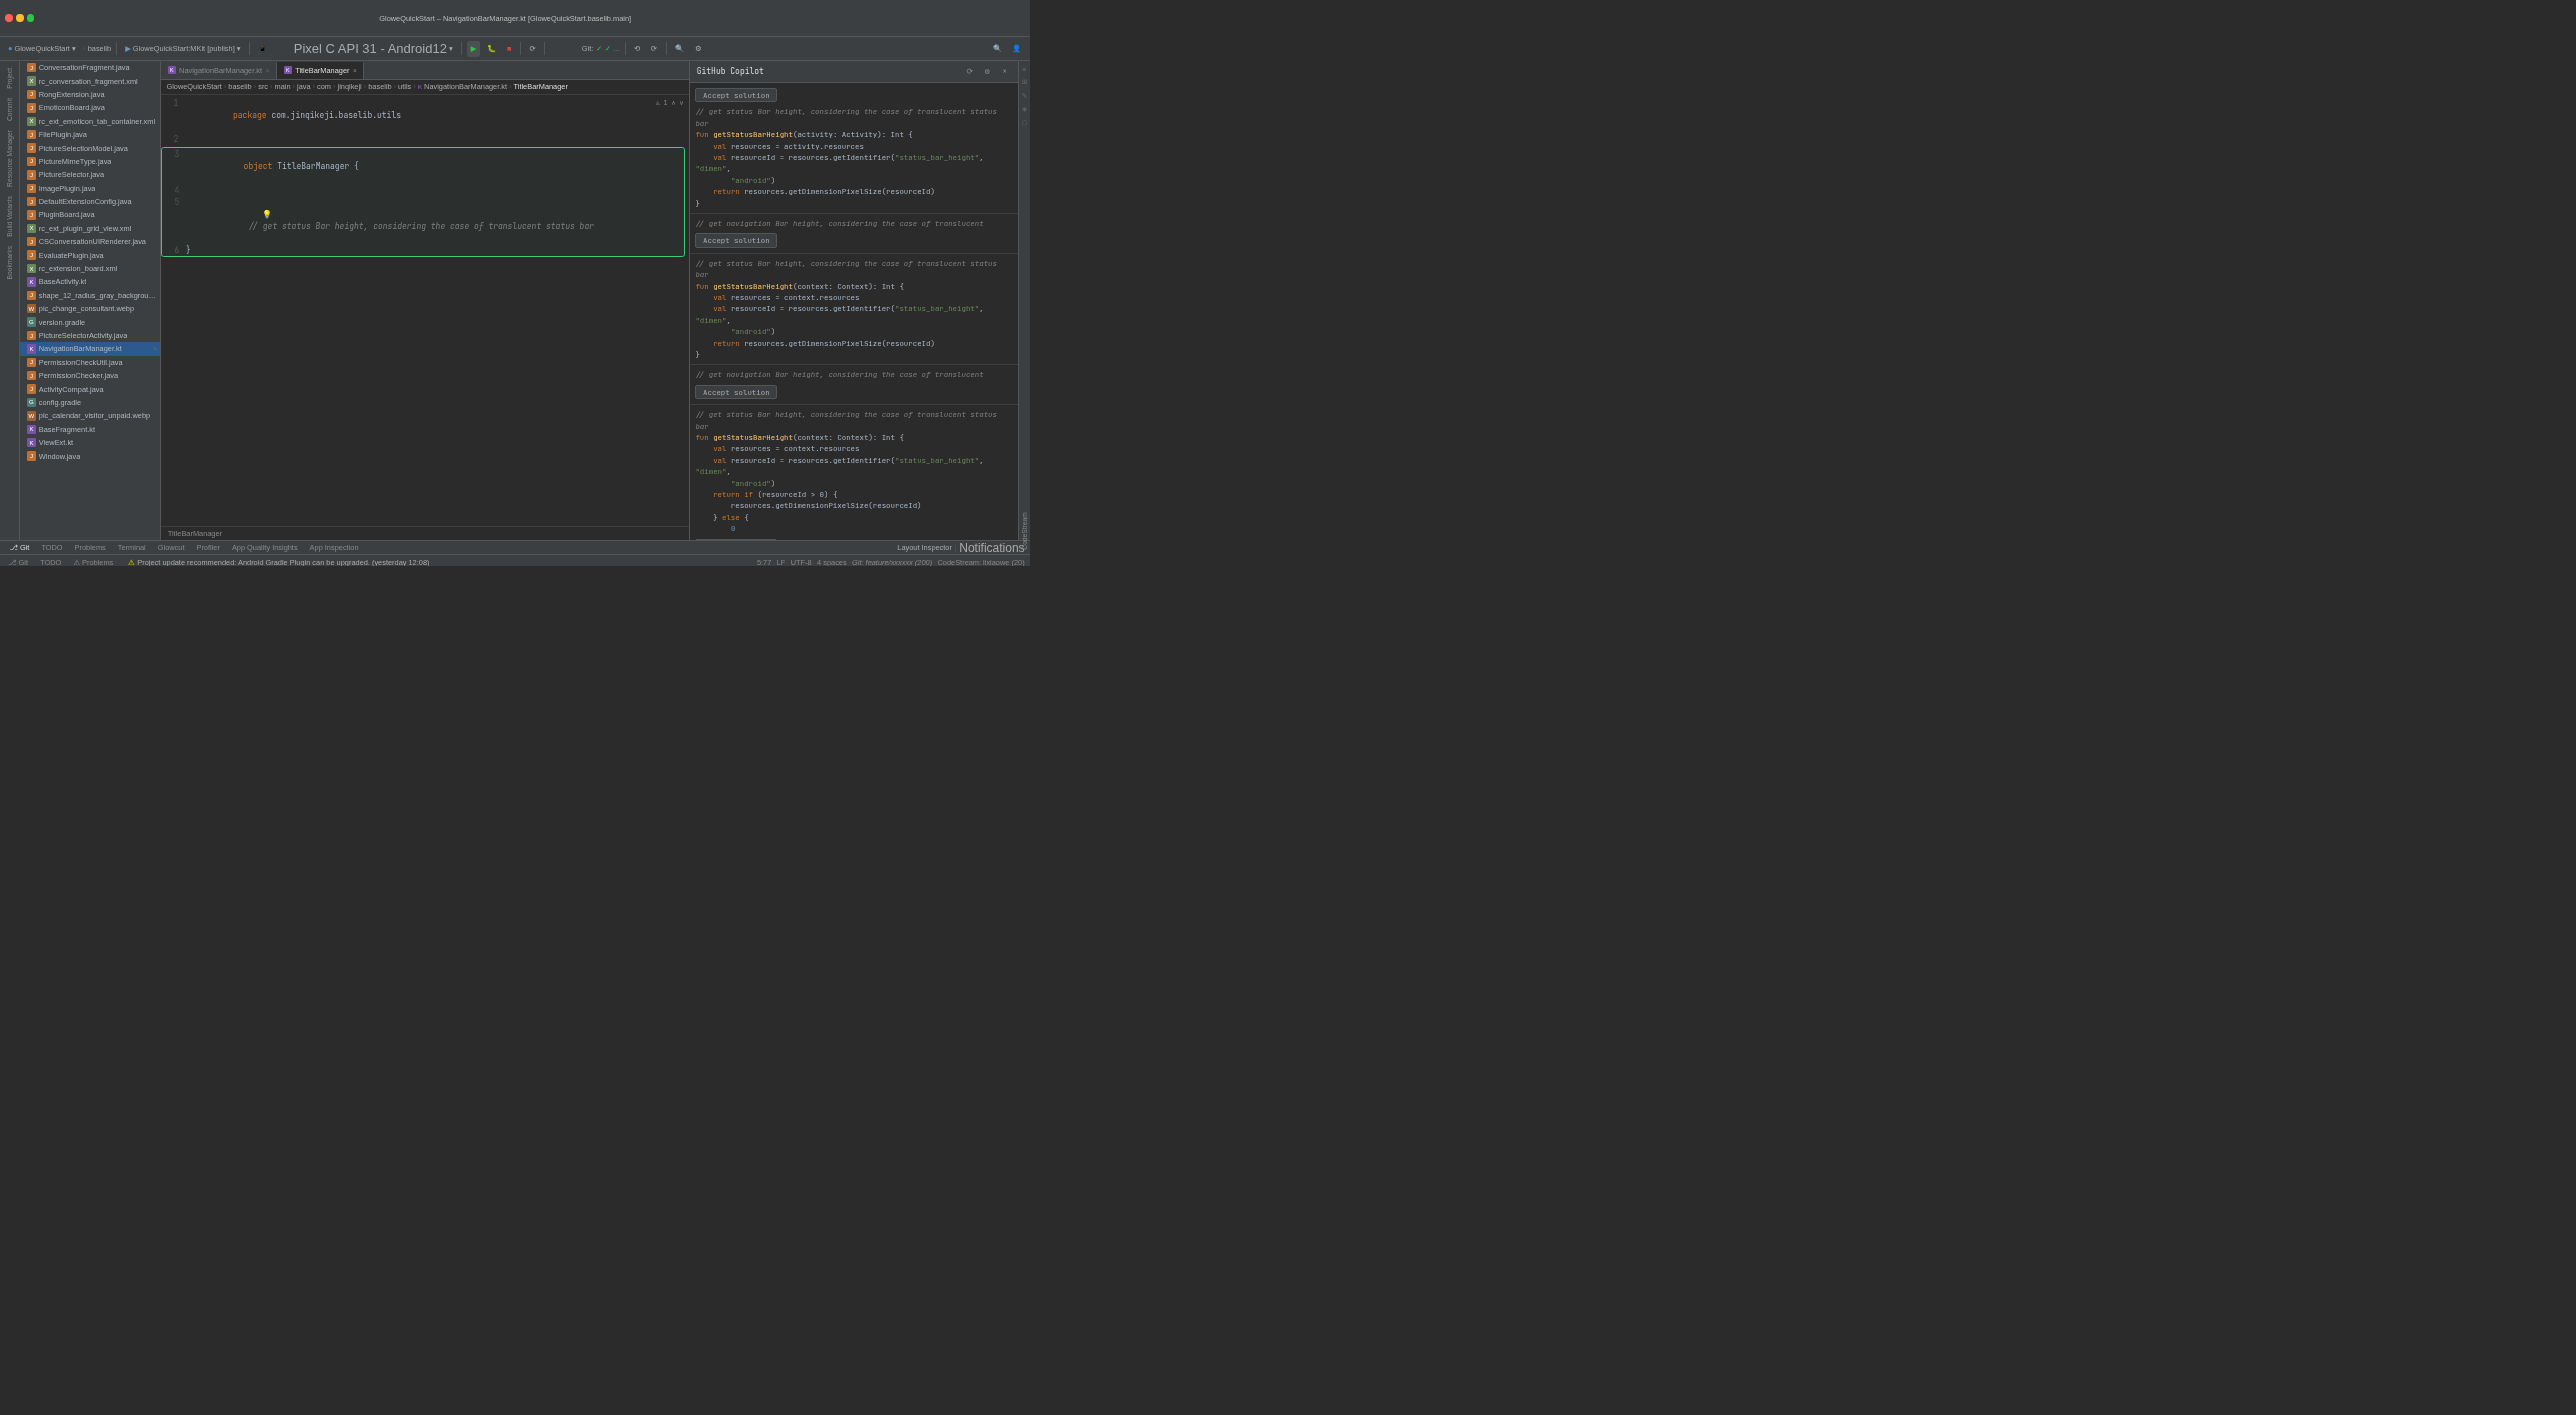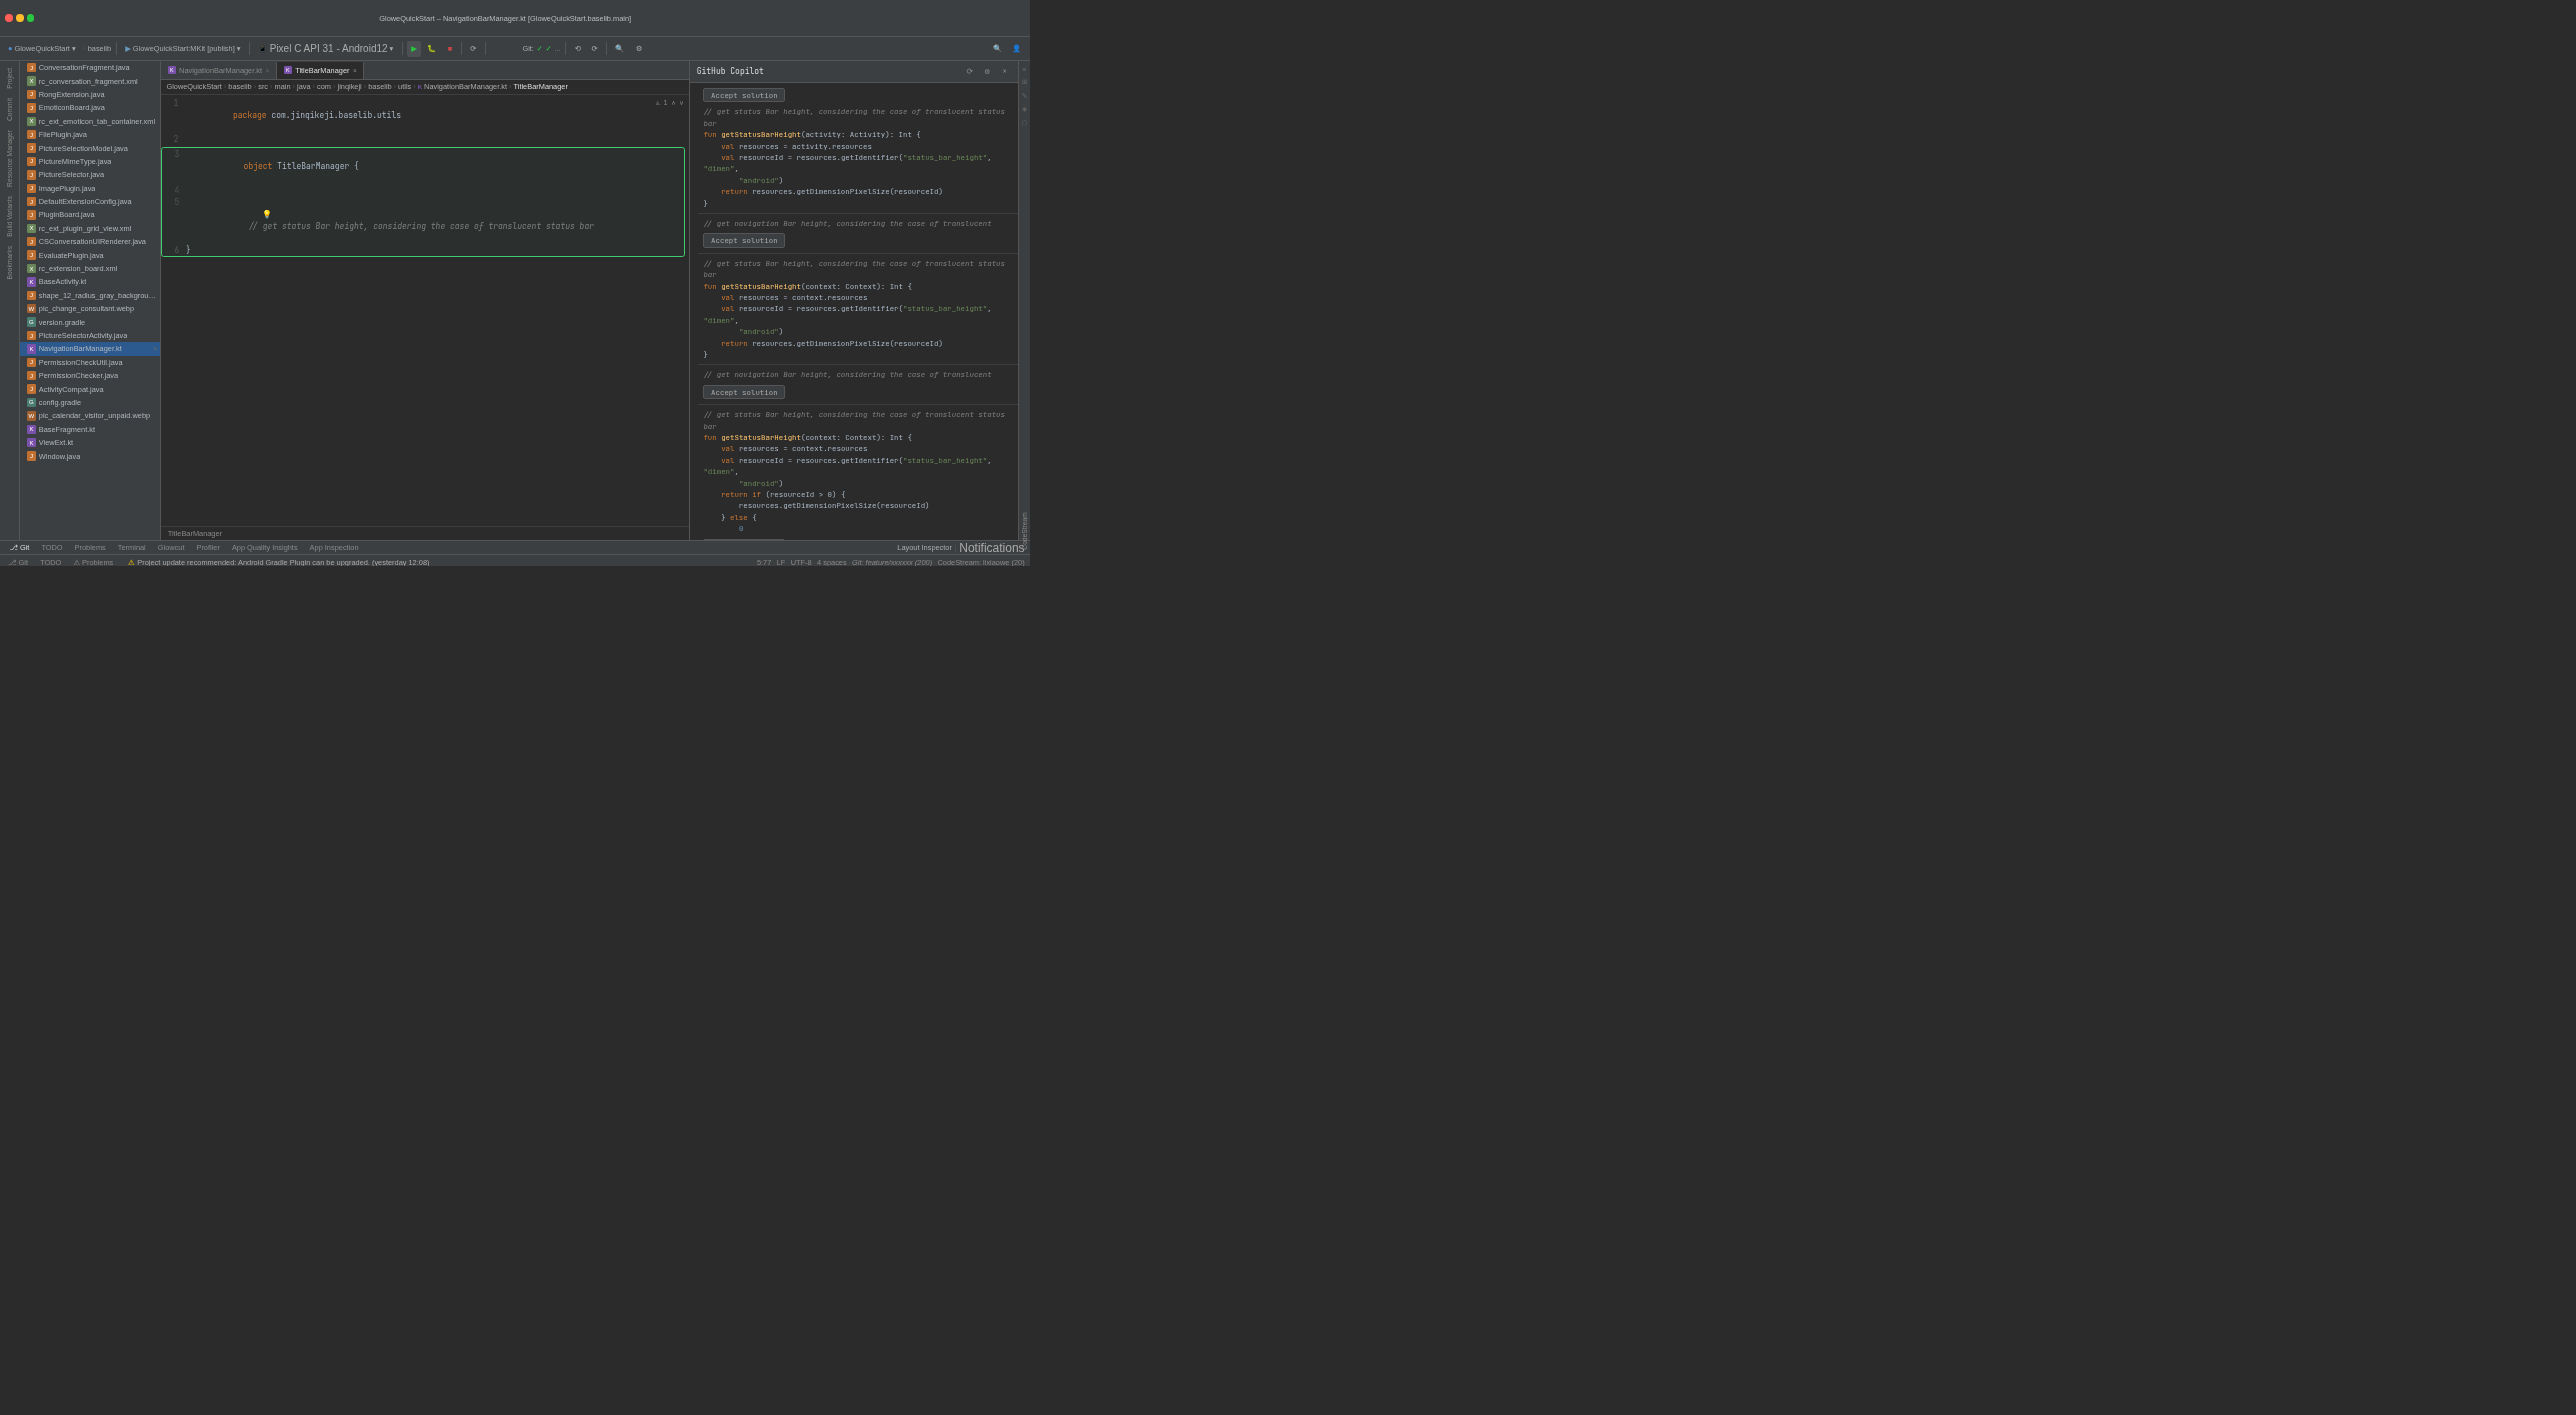--- a/index.html
+++ b/index.html
@@ -411,7 +411,7 @@
   <div class="toolbar-sep"></div>
   <div class="toolbar-btn">
     <span>📱</span>
-    <span style="font-size:10px;">Pixel C API 31 - Android12</span>
+    <span style="font-size:13px;margin-left:24px;">Pixel C API 31 - Android12</span>
     <span>▾</span>
   </div>
   <div class="toolbar-sep"></div>

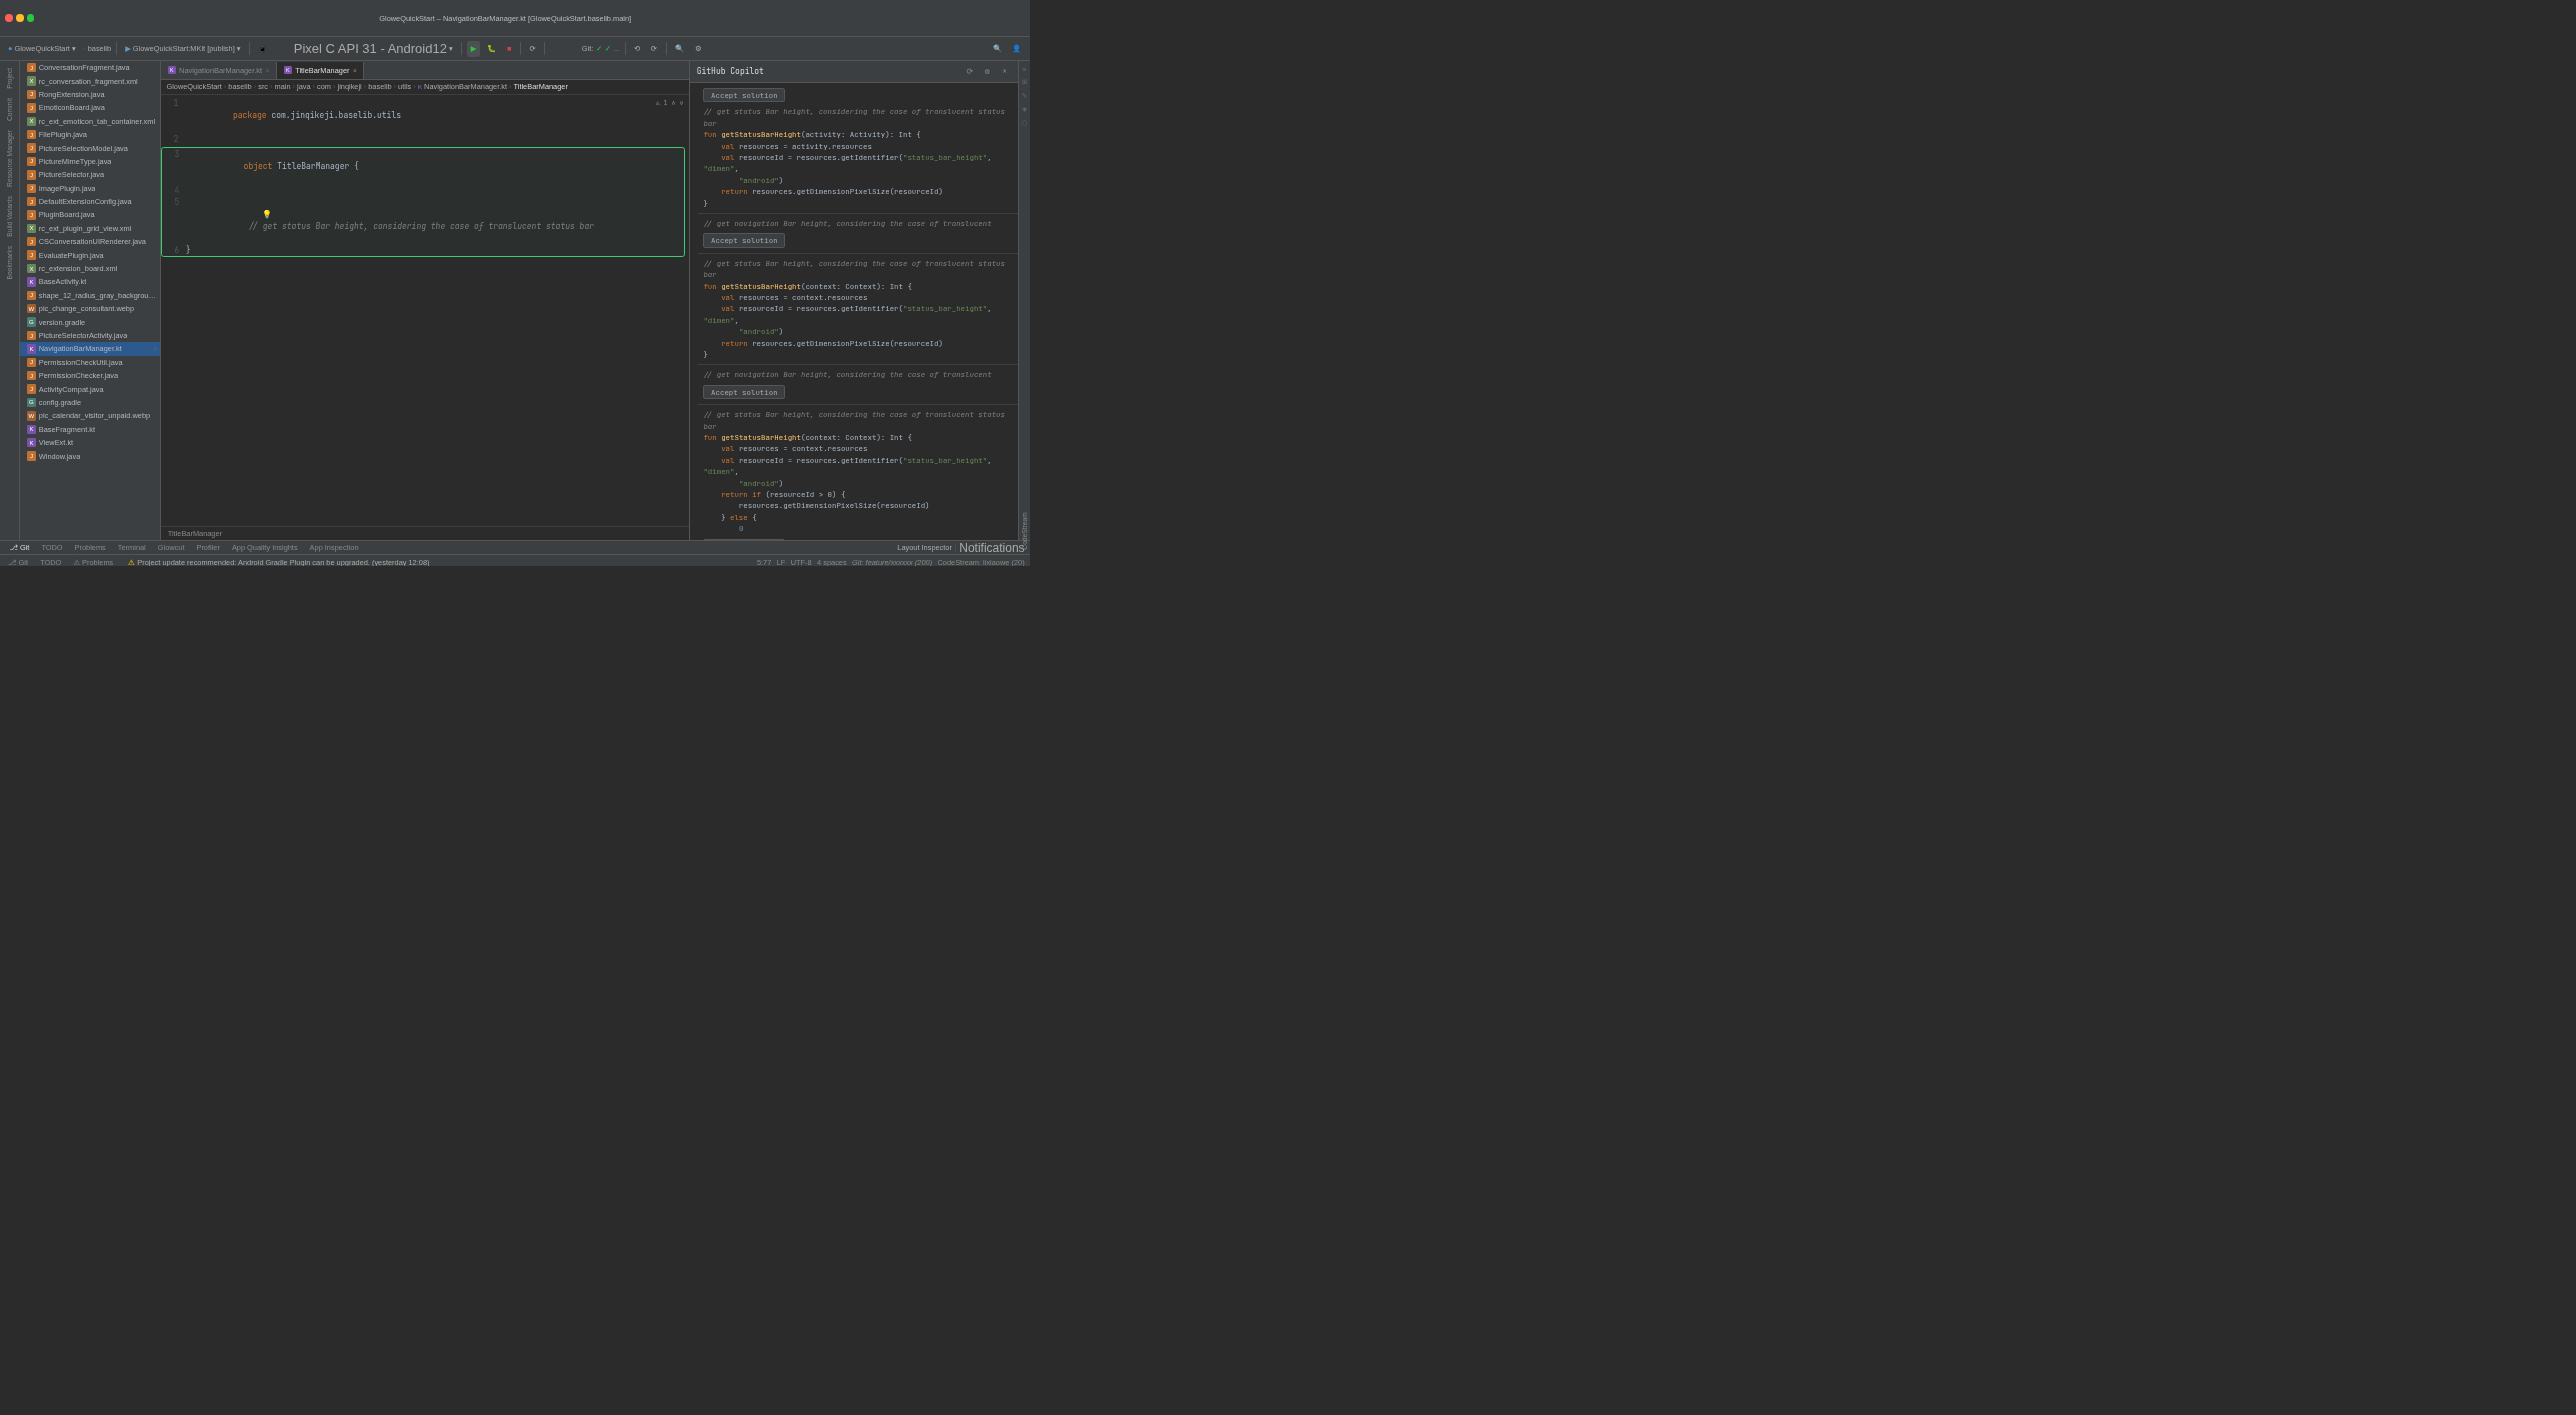--- a/index.html
+++ b/index.html
@@ -242,7 +242,6 @@
       flex: 1;
       overflow-y: auto;
       padding: 2.7px 0;
-      margin-left: 8px;
     }
     .copilot-content::-webkit-scrollbar { width: 3.4px; }
     .copilot-content::-webkit-scrollbar-thumb { background: #555; }

